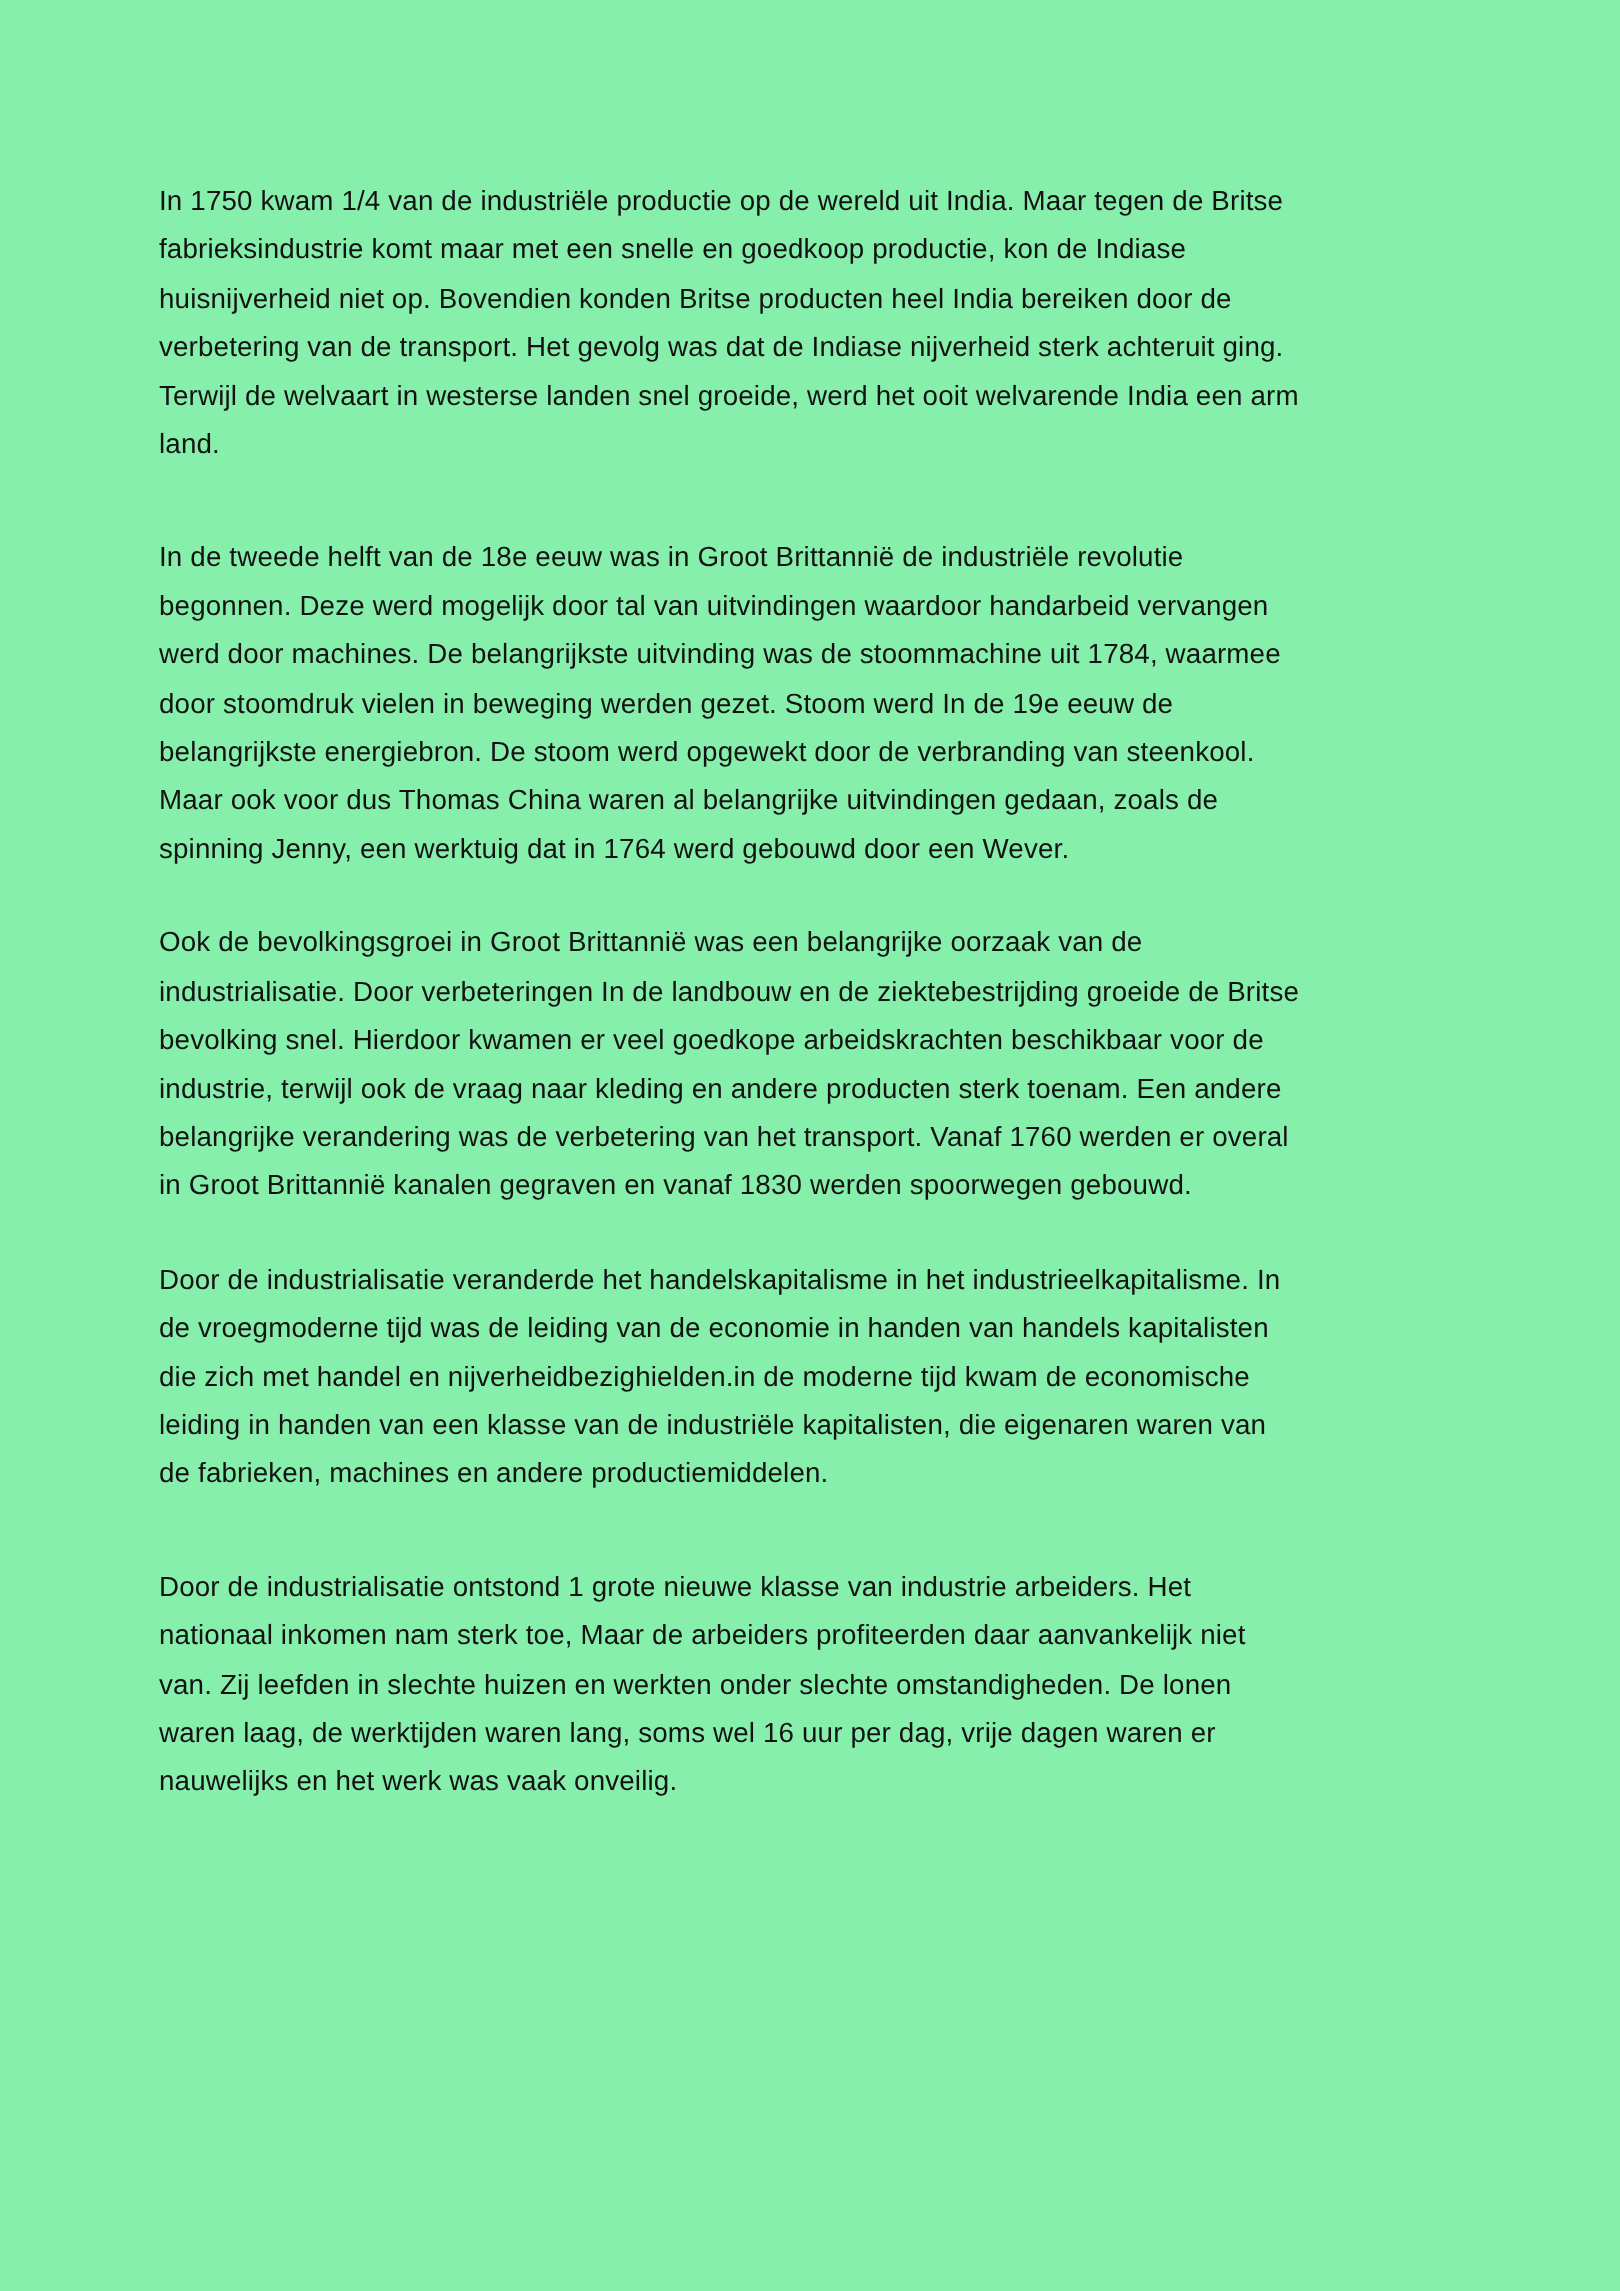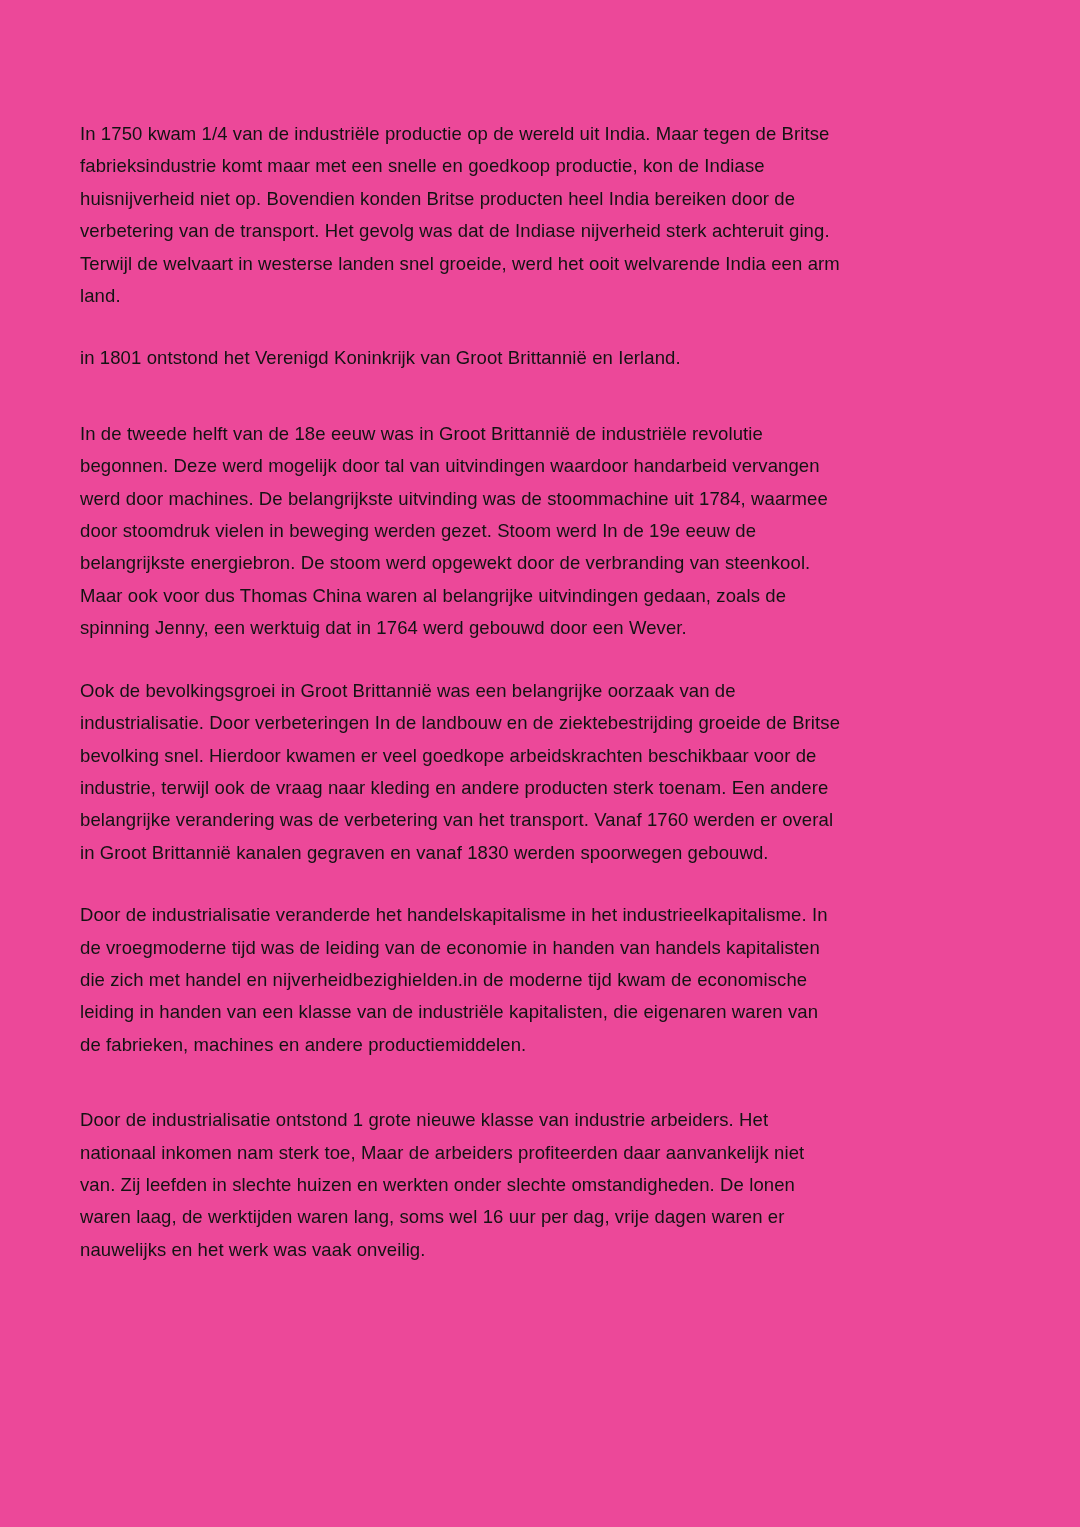--- a/index.html
+++ b/index.html
@@ -17,8 +17,8 @@
     width: 1080px;
     min-height: 1527px;
     box-sizing: border-box;
-    padding: 118px 128px 60px 80px;
-    background: #ec4899;
+    padding: 118px 128px 60px 106px;
+    background: #86efac;
   }
   .doc-body {
     width: 762px;

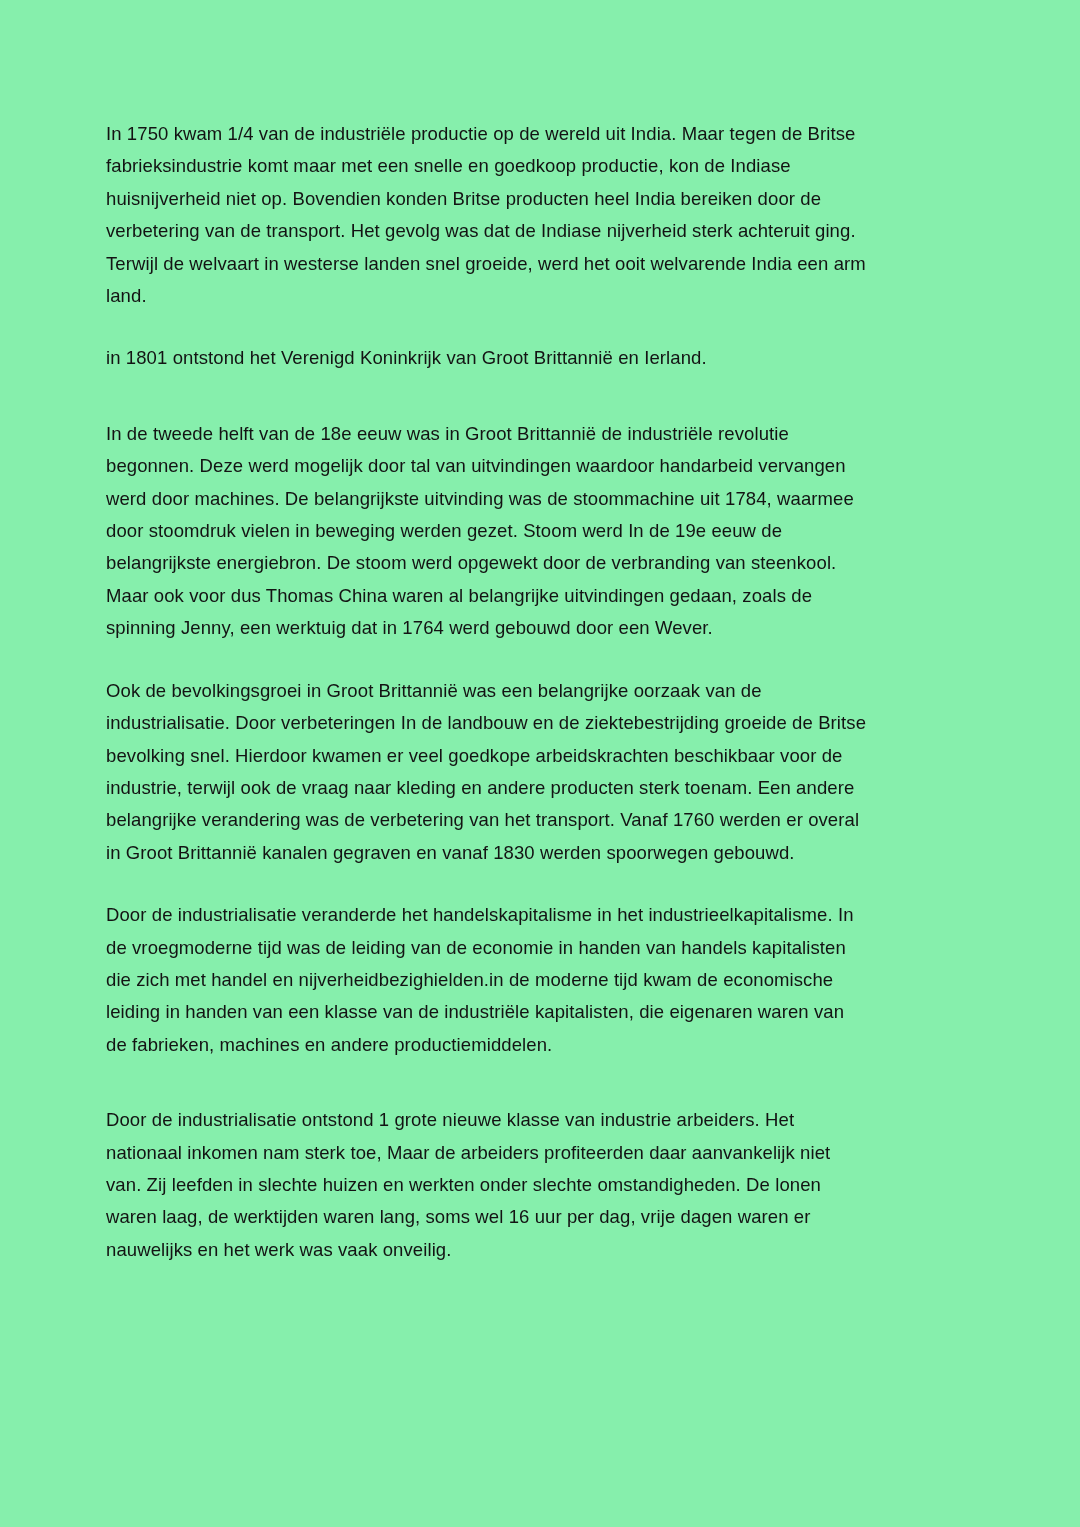--- a/index.html
+++ b/index.html
@@ -59,7 +59,6 @@
 
 
     <div style="margin-bottom:30px;">
-      <p class="para" style="margin-bottom:0;">in 1801 ontstond het Verenigd Koninkrijk van Groot Brittannië en Ierland.</p>
       <p class="para" style="margin-bottom:0;">In de tweede helft van de 18e eeuw was in Groot Brittannië de industriële revolutie begonnen. Deze werd mogelijk door tal van uitvindingen waardoor handarbeid vervangen werd door machines. De belangrijkste uitvinding was de stoommachine uit 1784, waarmee door stoomdruk vielen in beweging werden gezet. Stoom werd In de 19e eeuw de belangrijkste energiebron. De stoom werd opgewekt door de verbranding van steenkool. Maar ook voor dus Thomas China waren al belangrijke uitvindingen gedaan, zoals de spinning Jenny, een werktuig dat in 1764 werd gebouwd door een Wever.</p>
     </div>
 

